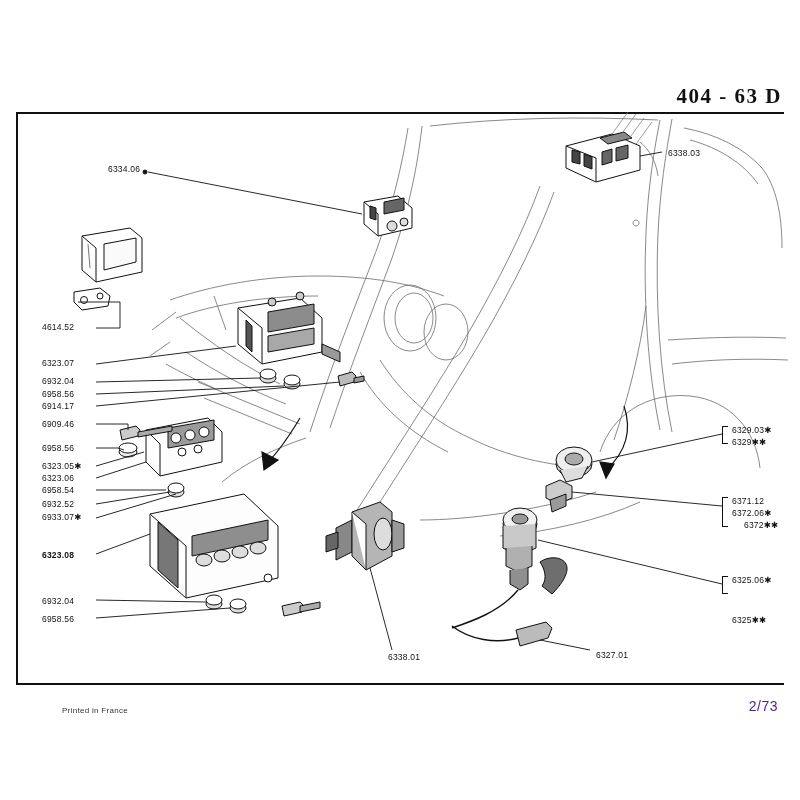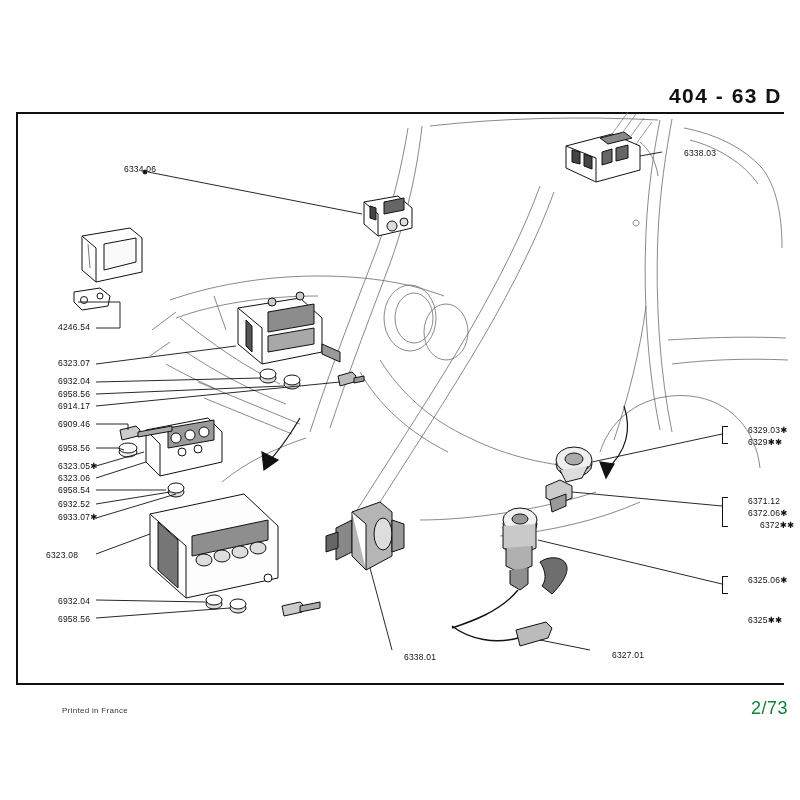--- a/index.html
+++ b/index.html
@@ -29,7 +29,7 @@
     font-weight: bold;
     letter-spacing: 1.5px;
     color: #111;
-    font-family: Liberation Sans, sans-serif;
+    font-family: Liberation Serif, serif;
   }
   #header-rule {
     position: absolute;

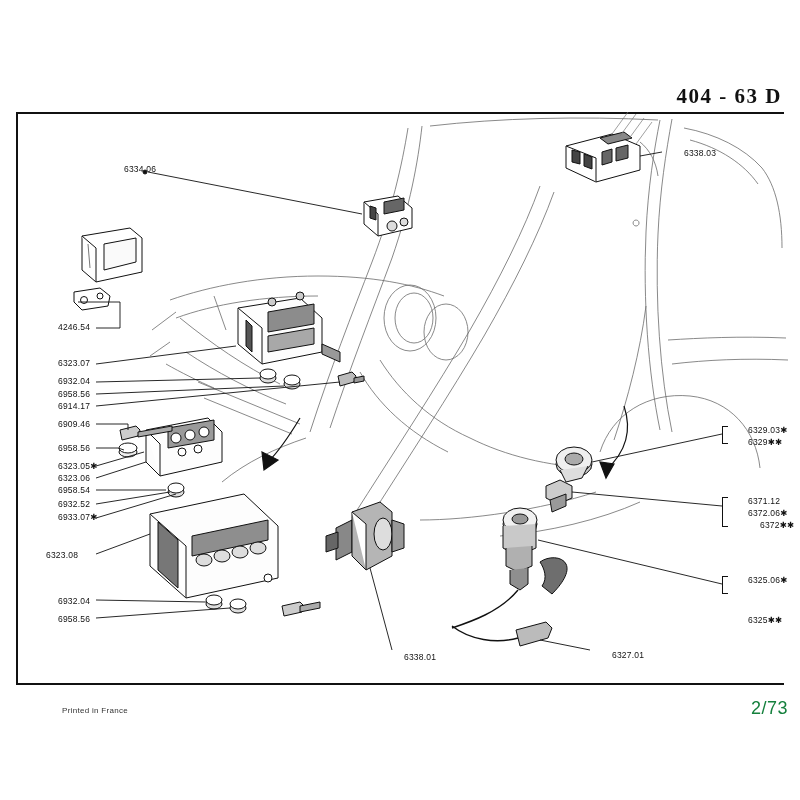--- a/index.html
+++ b/index.html
@@ -88,7 +88,6 @@
     color: #111;
     white-space: nowrap;
     font-family: "Liberation Sans", sans-serif;
-    padding-left: 16px;
   }
   .ref.right {
     text-align: left;

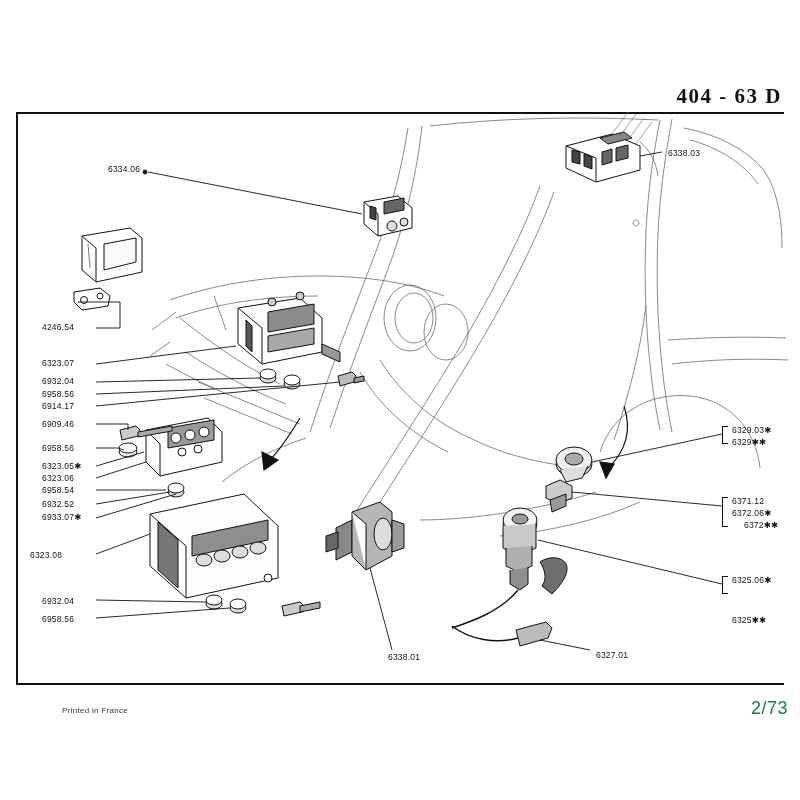--- a/index.html
+++ b/index.html
@@ -306,7 +306,7 @@
   </svg>
 
   <div class="ref" style="left:108px; top:164px;text-align:center;">6334.06</div>
-  <div class="ref" style="left:42px;  top:322px;">4246.54</div>
+  <div class="ref" style="left:42px;  top:322px;">4614.52</div>
   <div class="ref" style="left:42px;  top:358px;">6323.07</div>
   <div class="ref" style="left:42px;  top:376px;">6932.04</div>
   <div class="ref" style="left:42px;  top:389px;">6958.56</div>

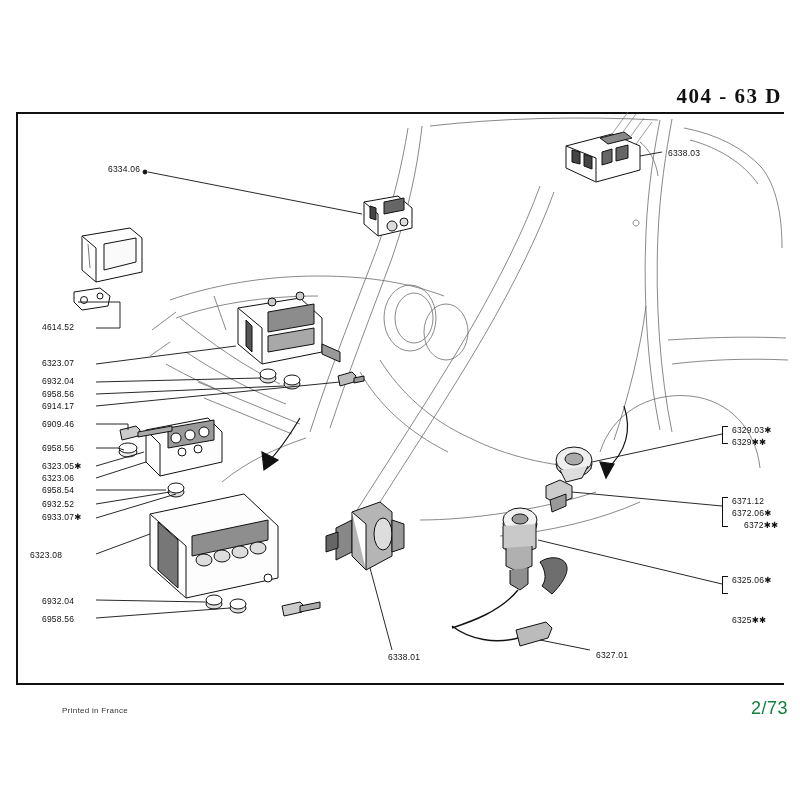--- a/index.html
+++ b/index.html
@@ -318,7 +318,7 @@
   <div class="ref" style="left:42px;  top:485px;">6958.54</div>
   <div class="ref" style="left:42px;  top:499px;">6932.52</div>
   <div class="ref" style="left:42px;  top:512px;">6933.07✱</div>
-  <div class="ref" style="left:30px;  top:550px;">6323.08</div>
+  <div class="ref" style="left:42px;  top:550px;font-weight:bold;">6323.08</div>
   <div class="ref" style="left:42px;  top:596px;">6932.04</div>
   <div class="ref" style="left:42px;  top:614px;">6958.56</div>
 

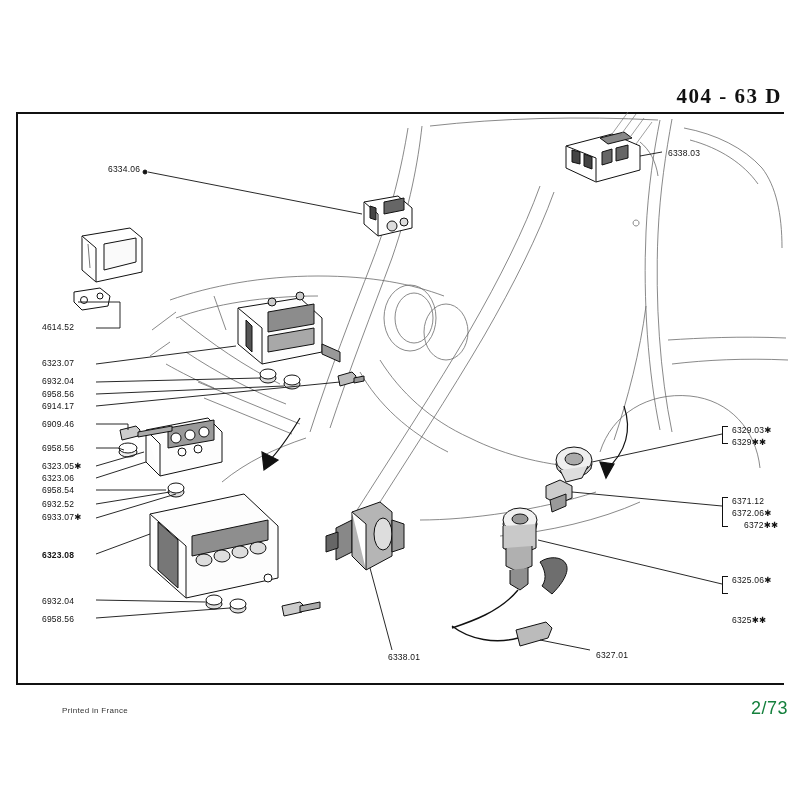--- a/index.html
+++ b/index.html
@@ -66,10 +66,10 @@
   }
   #page-number {
     position: absolute;
-    right: 12px;
+    right: 22px;
     top: 698px;
-    font-size: 18px;
-    color: #15803d;
+    font-size: 14px;
+    color: #4c1d95;
     letter-spacing: .5px;
   }
   

